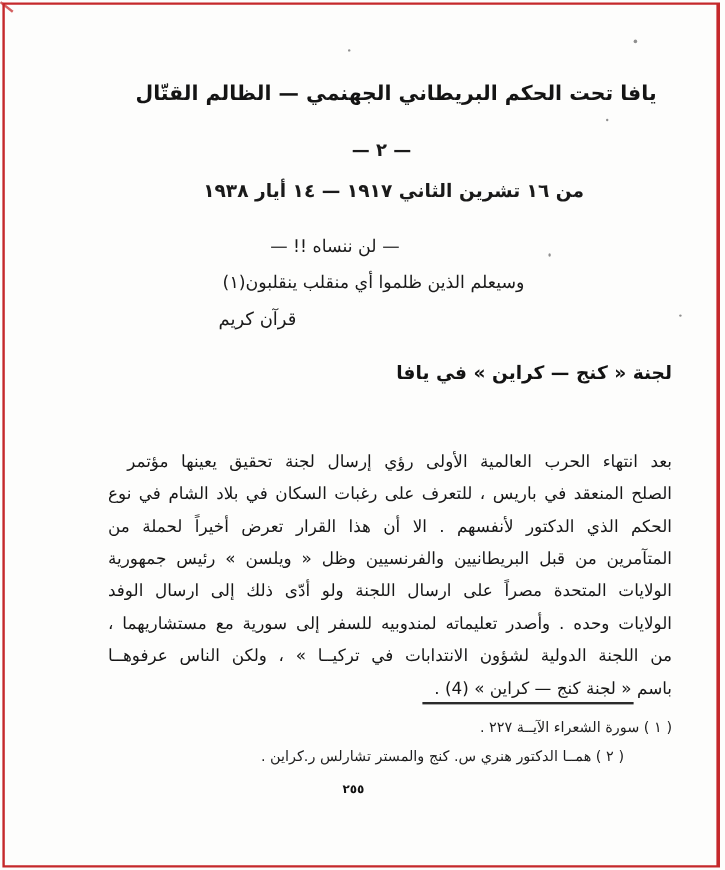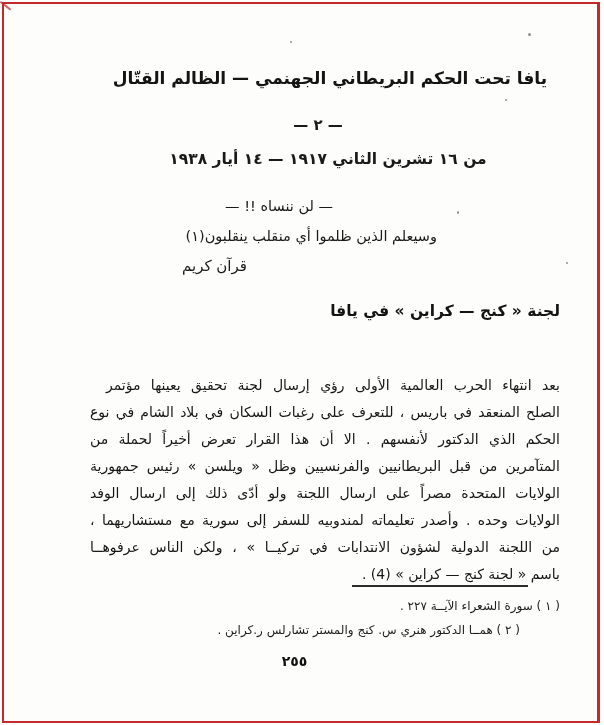--- a/index.html
+++ b/index.html
@@ -65,7 +65,7 @@
 
   .page-number {
     position: absolute; top: 653px; left: 1px; right: 48px;
-    text-align: center; font-weight: bold; font-size: 14px; color: #111; padding-left: 32px;
+    text-align: center; font-weight: bold; font-size: 10px; color: #111; padding-left: 32px;
   }
 
   .speck { position: absolute; background: #8f8f8f; border-radius: 50%; }

